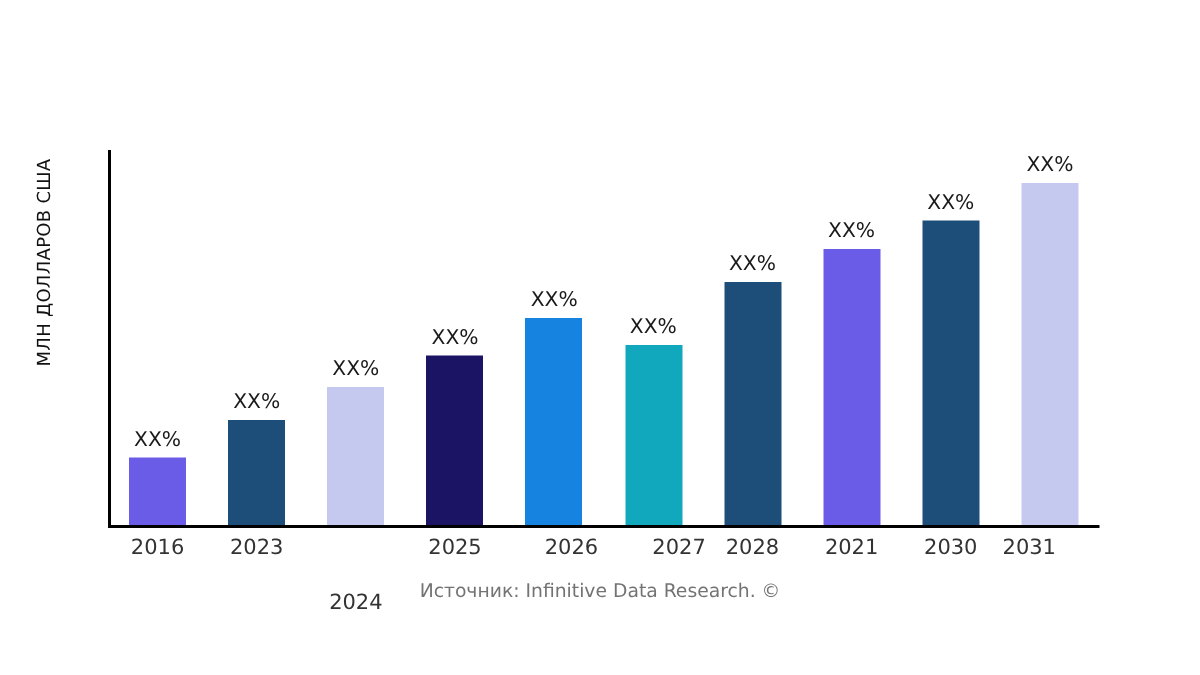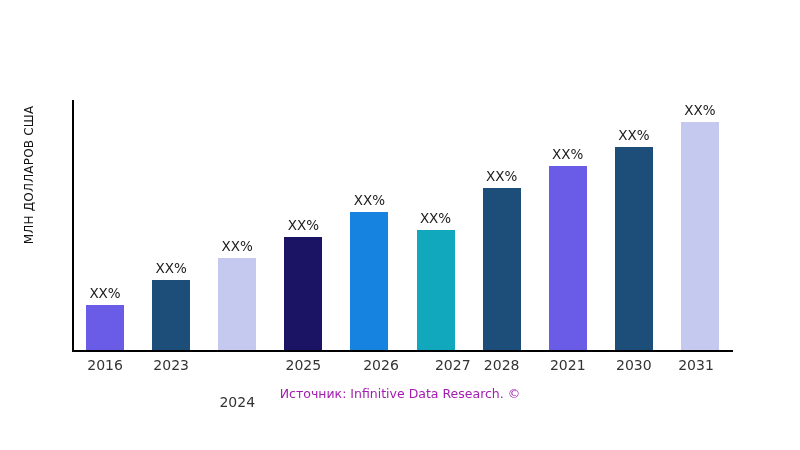--- a/index.html
+++ b/index.html
@@ -180,7 +180,7 @@
       <div class="bar-rect" style="height: 228px; background: rgb(197, 201, 240);"></div>
       <div class="bar-value-label" style="bottom: 232px;">XX%</div>
     </div>
-    <div class="x-tick-label" style="left: 661px;">2031</div>
+    <div class="x-tick-label" style="left: 634px; text-align: right;">2031</div>
   </div>
 
 </body></html>

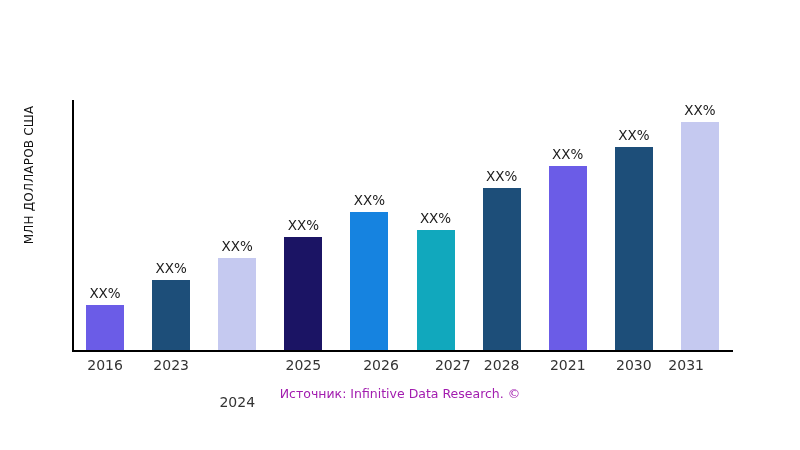--- a/index.html
+++ b/index.html
@@ -111,7 +111,7 @@
     width: 800px;
     text-align: center;
     font-size: 12.5px;
-    color: #a21caf;
+    color: #737373;
     white-space: nowrap;
   }
 </style>

